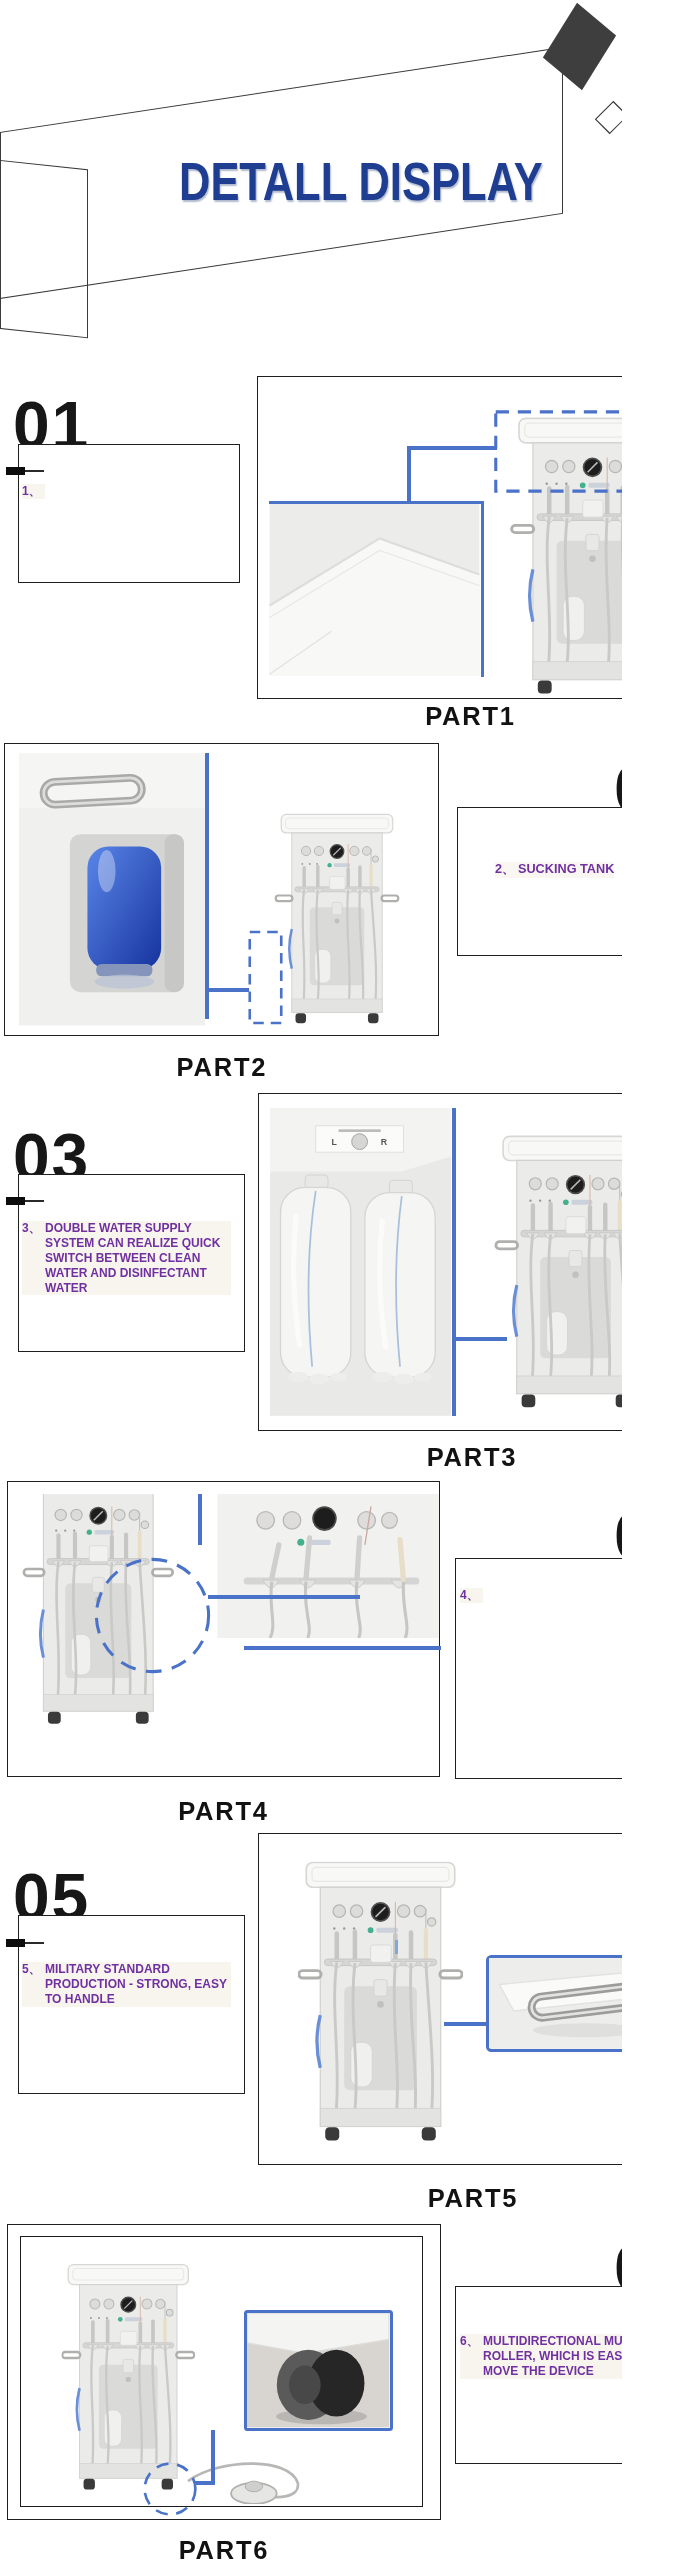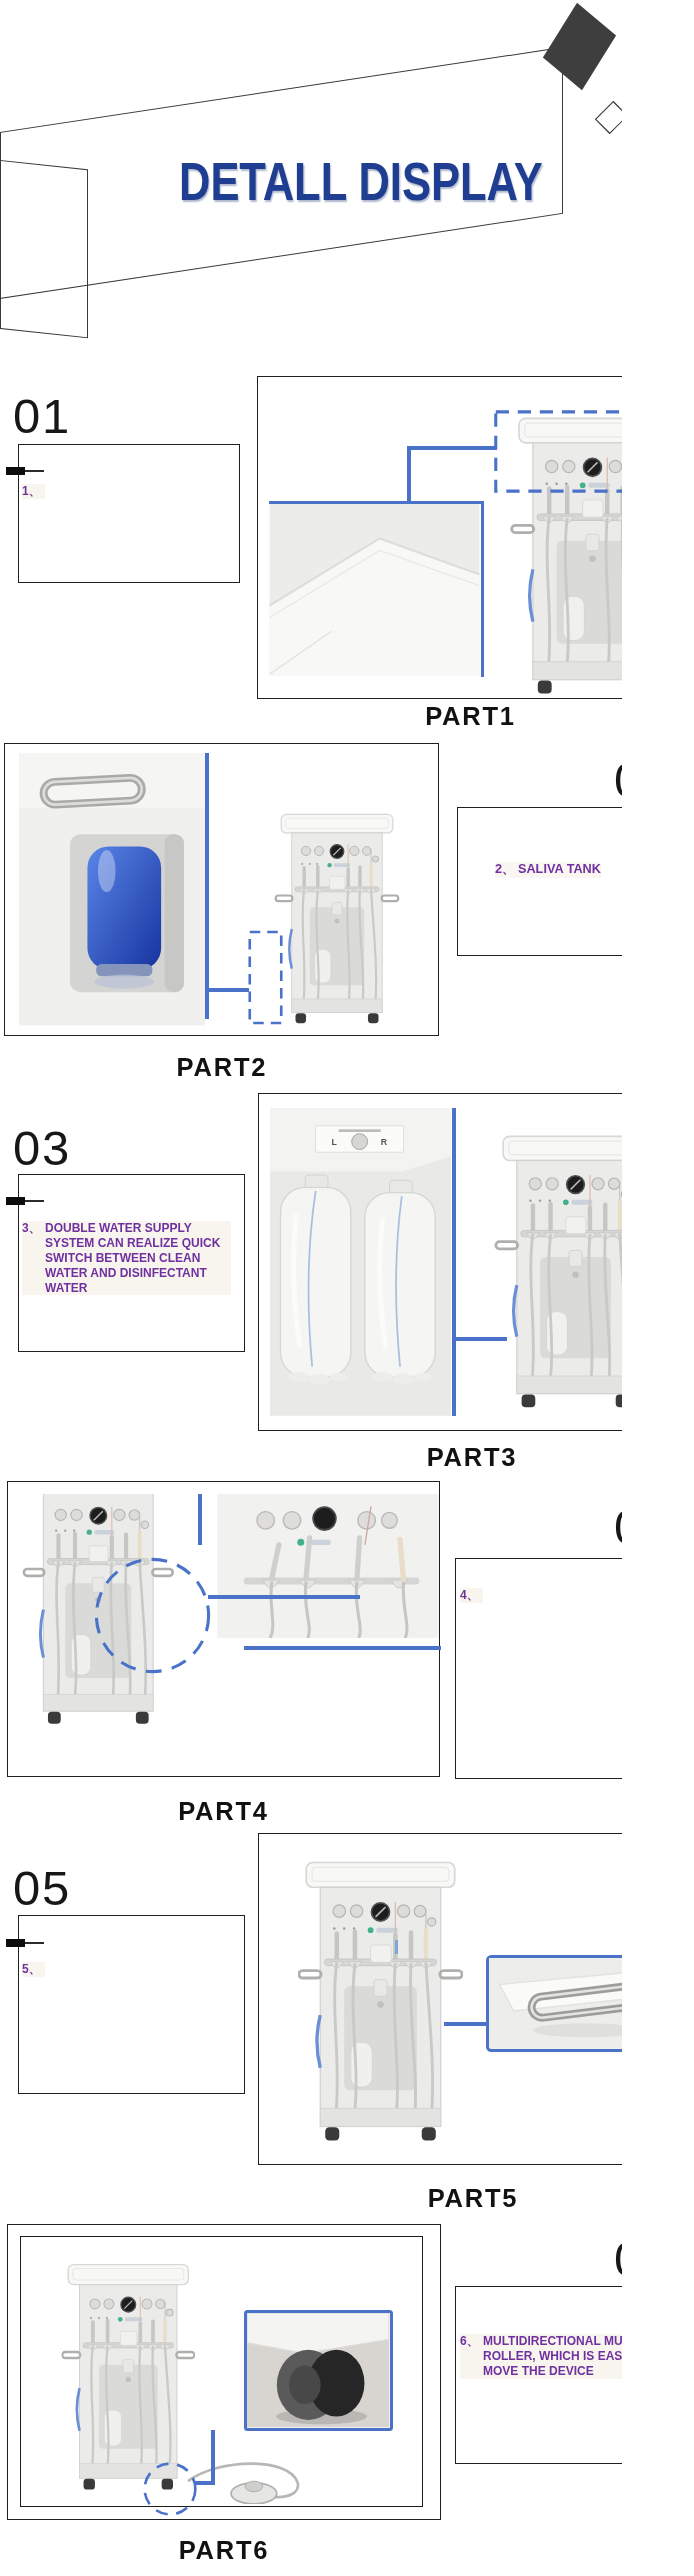--- a/index.html
+++ b/index.html
@@ -23,7 +23,7 @@
          transform:scaleX(0.82);transform-origin:0 0;text-shadow:1.3px 2.2px 1.8px rgba(26,54,110,.35)}
 
   
-  .num{font-size:49px;color:#171717;letter-spacing:1.8px;line-height:1;font-weight:400}
+  .num{font-size:66px;color:#171717;letter-spacing:1.8px;line-height:1;font-weight:700}
   .num.right{width:70px;text-align:left}
   .tbox{border:1.8px solid var(--ink);background:#fff}
   .ibox{border:1.8px solid var(--ink);background:#fff}

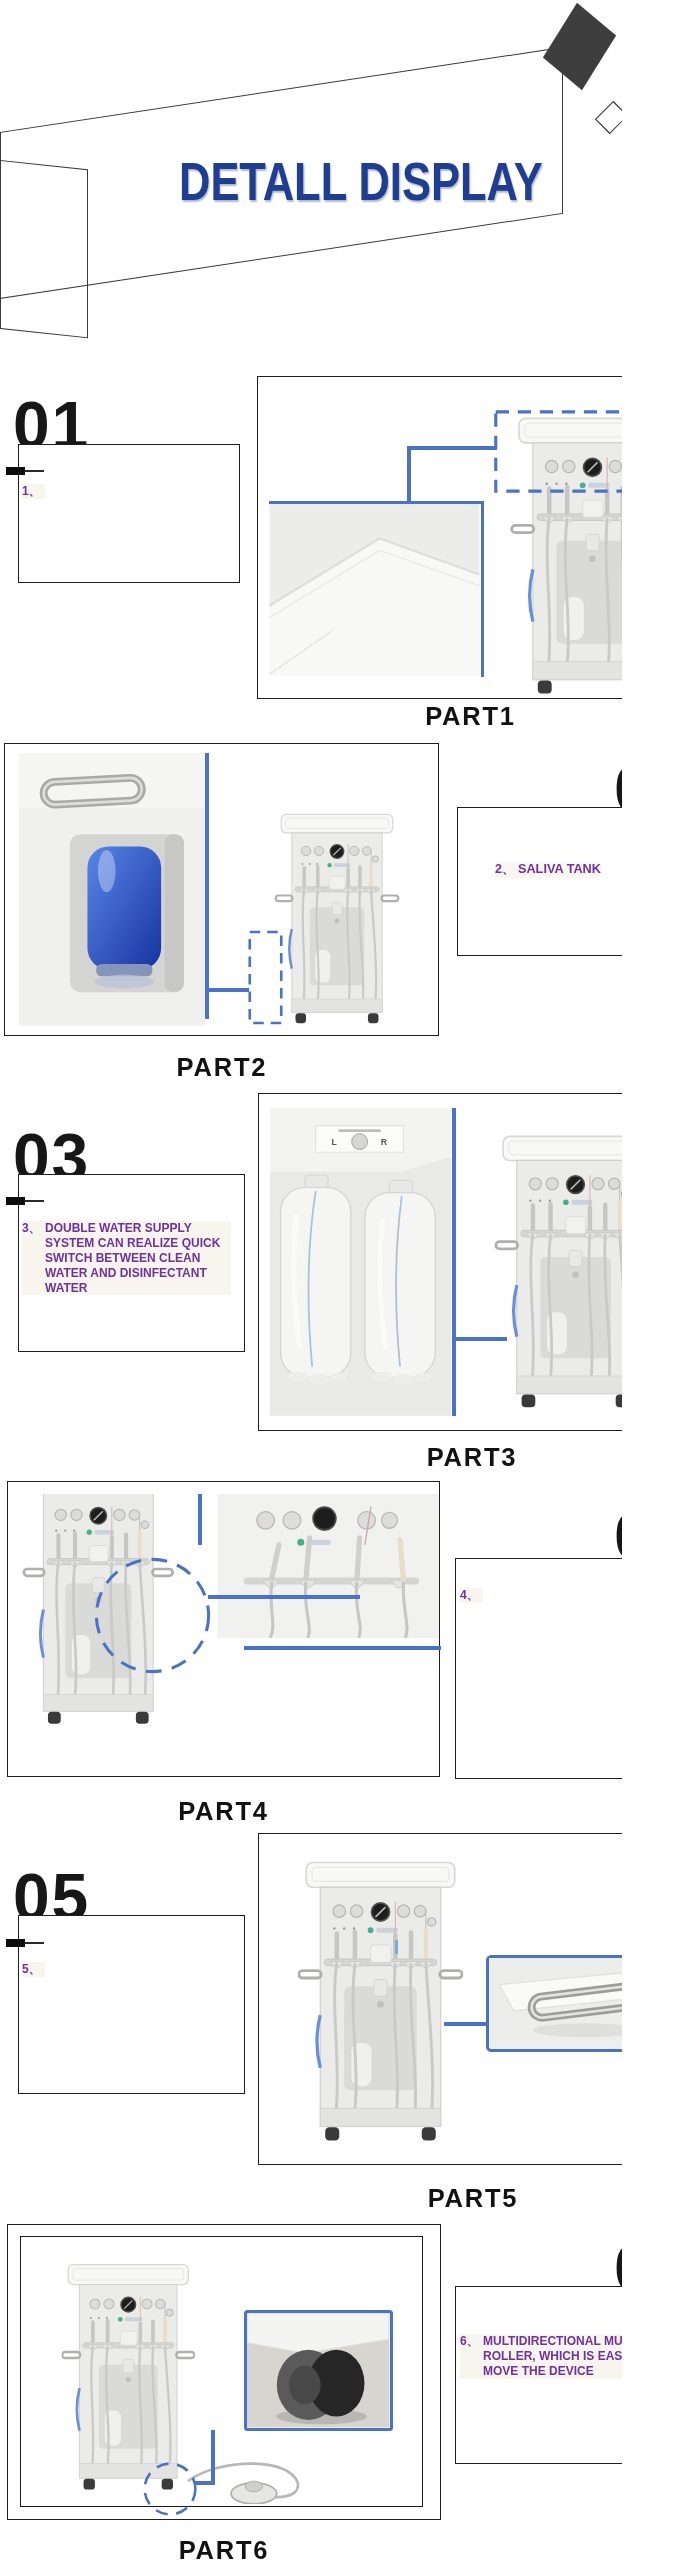--- a/index.html
+++ b/index.html
@@ -177,7 +177,7 @@
     <div class="abs bar" style="left:673px;top:830px;width:22px"></div>
     <div class="abs desc single" style="left:495px;top:862px">
       <span class="dn">2、</span>
-      <span class="dt">SALIVA TANK</span>
+      <span class="dt">SUCKING TANK</span>
     </div>
     <div class="abs part" style="left:4.4px;top:1053px;width:435px">PART2</div>
   </div>

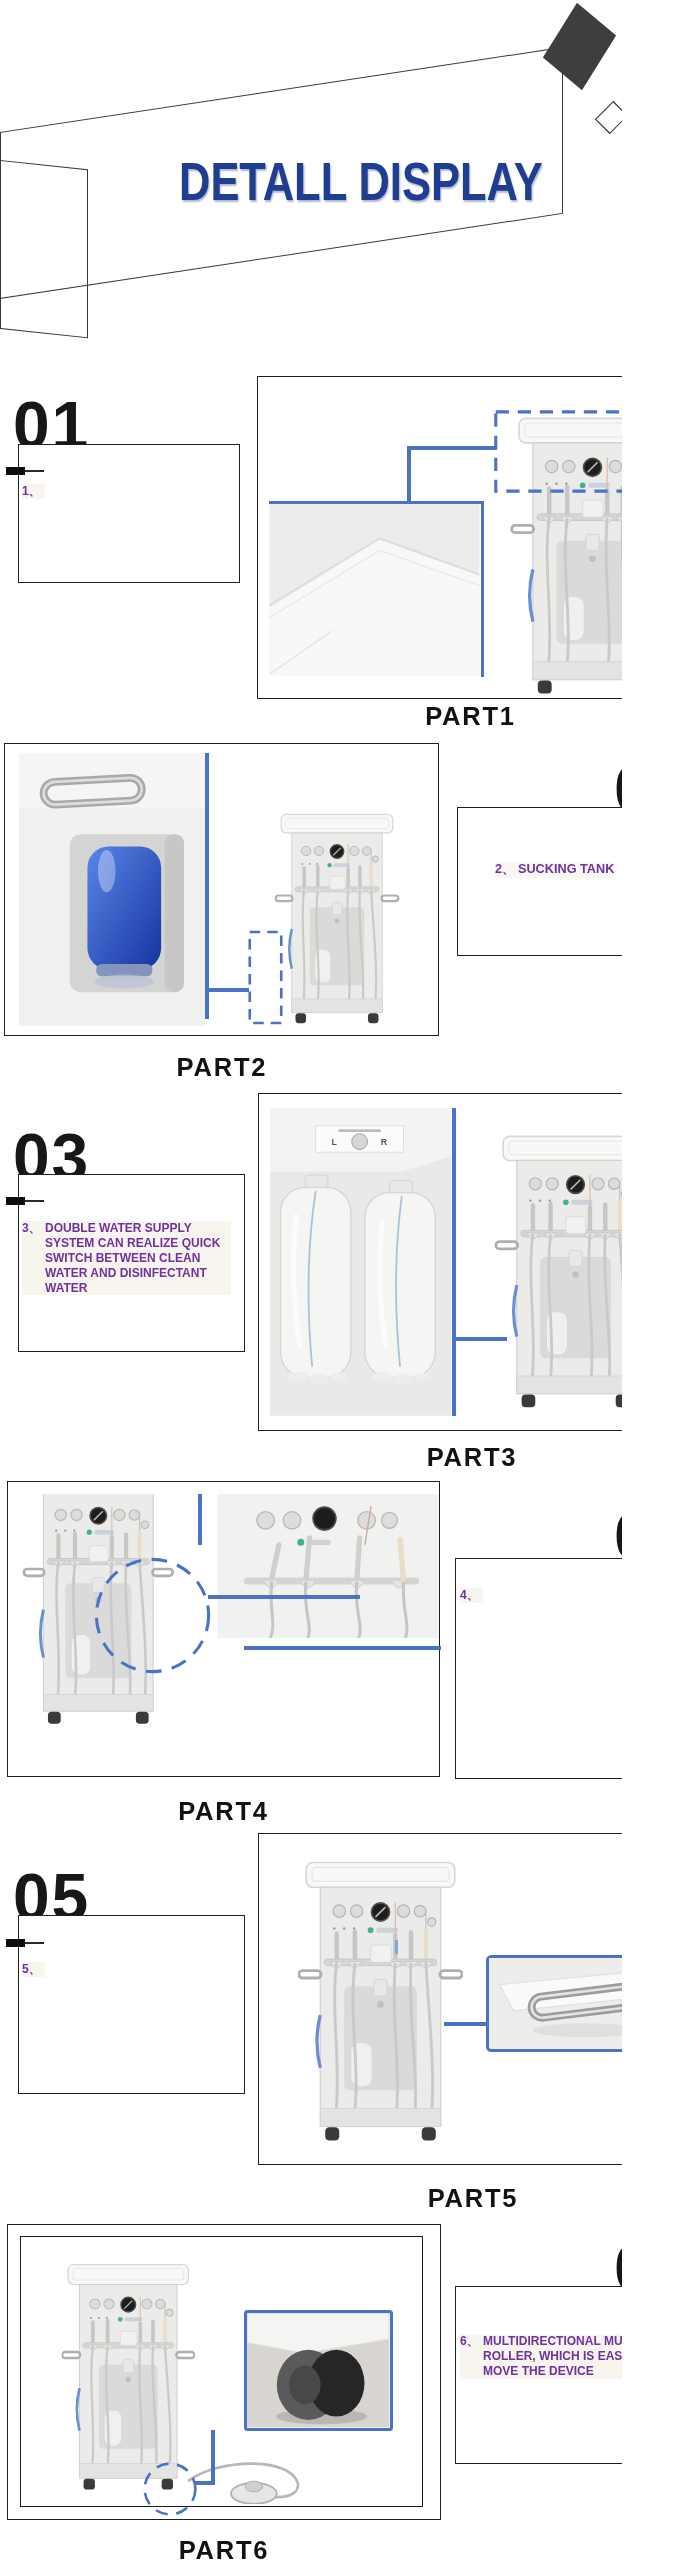--- a/index.html
+++ b/index.html
@@ -285,6 +285,7 @@
     <div class="abs mline" style="left:24.6px;top:1942px"></div>
     <div class="abs desc" style="left:22px;top:1962px">
       <span class="dn">5、</span>
+      <span class="dt">MILITARY STANDARD PRODUCTION - STRONG, EASY TO HANDLE</span>
     </div>
     <div class="abs ibox" style="left:258px;top:1833px;width:430px;height:332px">
       <svg class="abs" style="left:39px;top:12.3px" width="165" height="297" viewBox="0 0 200 360">

